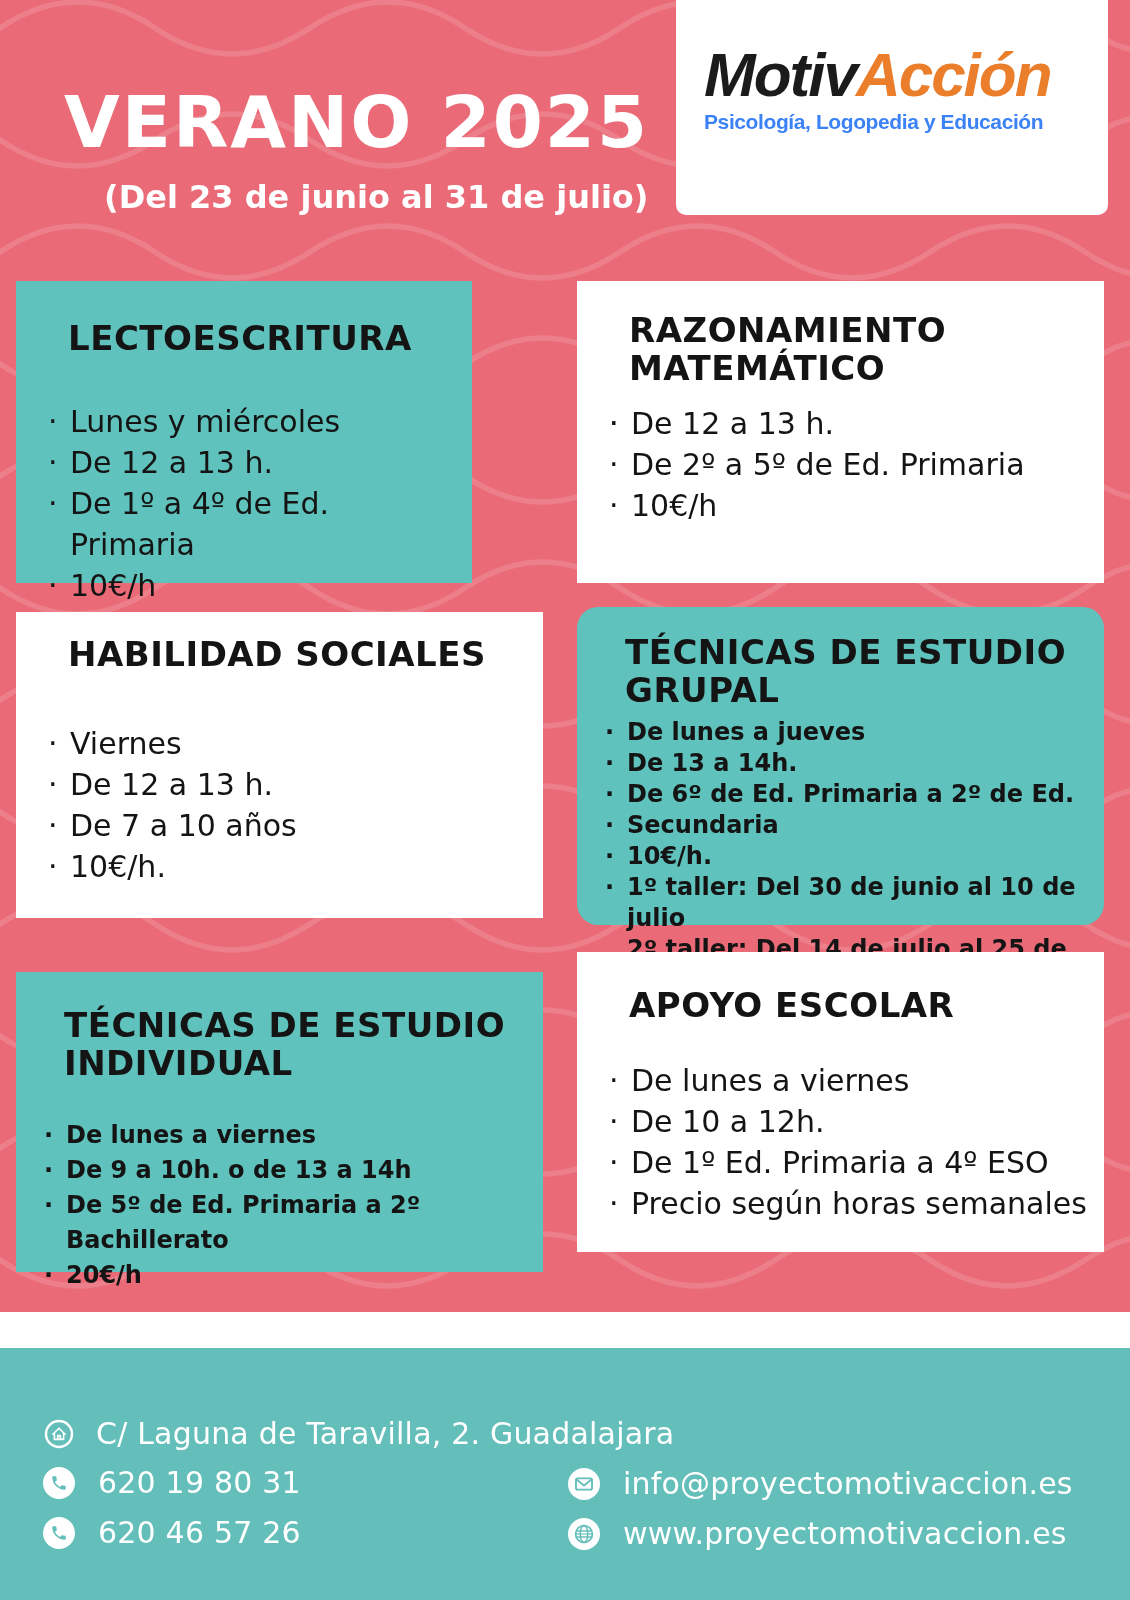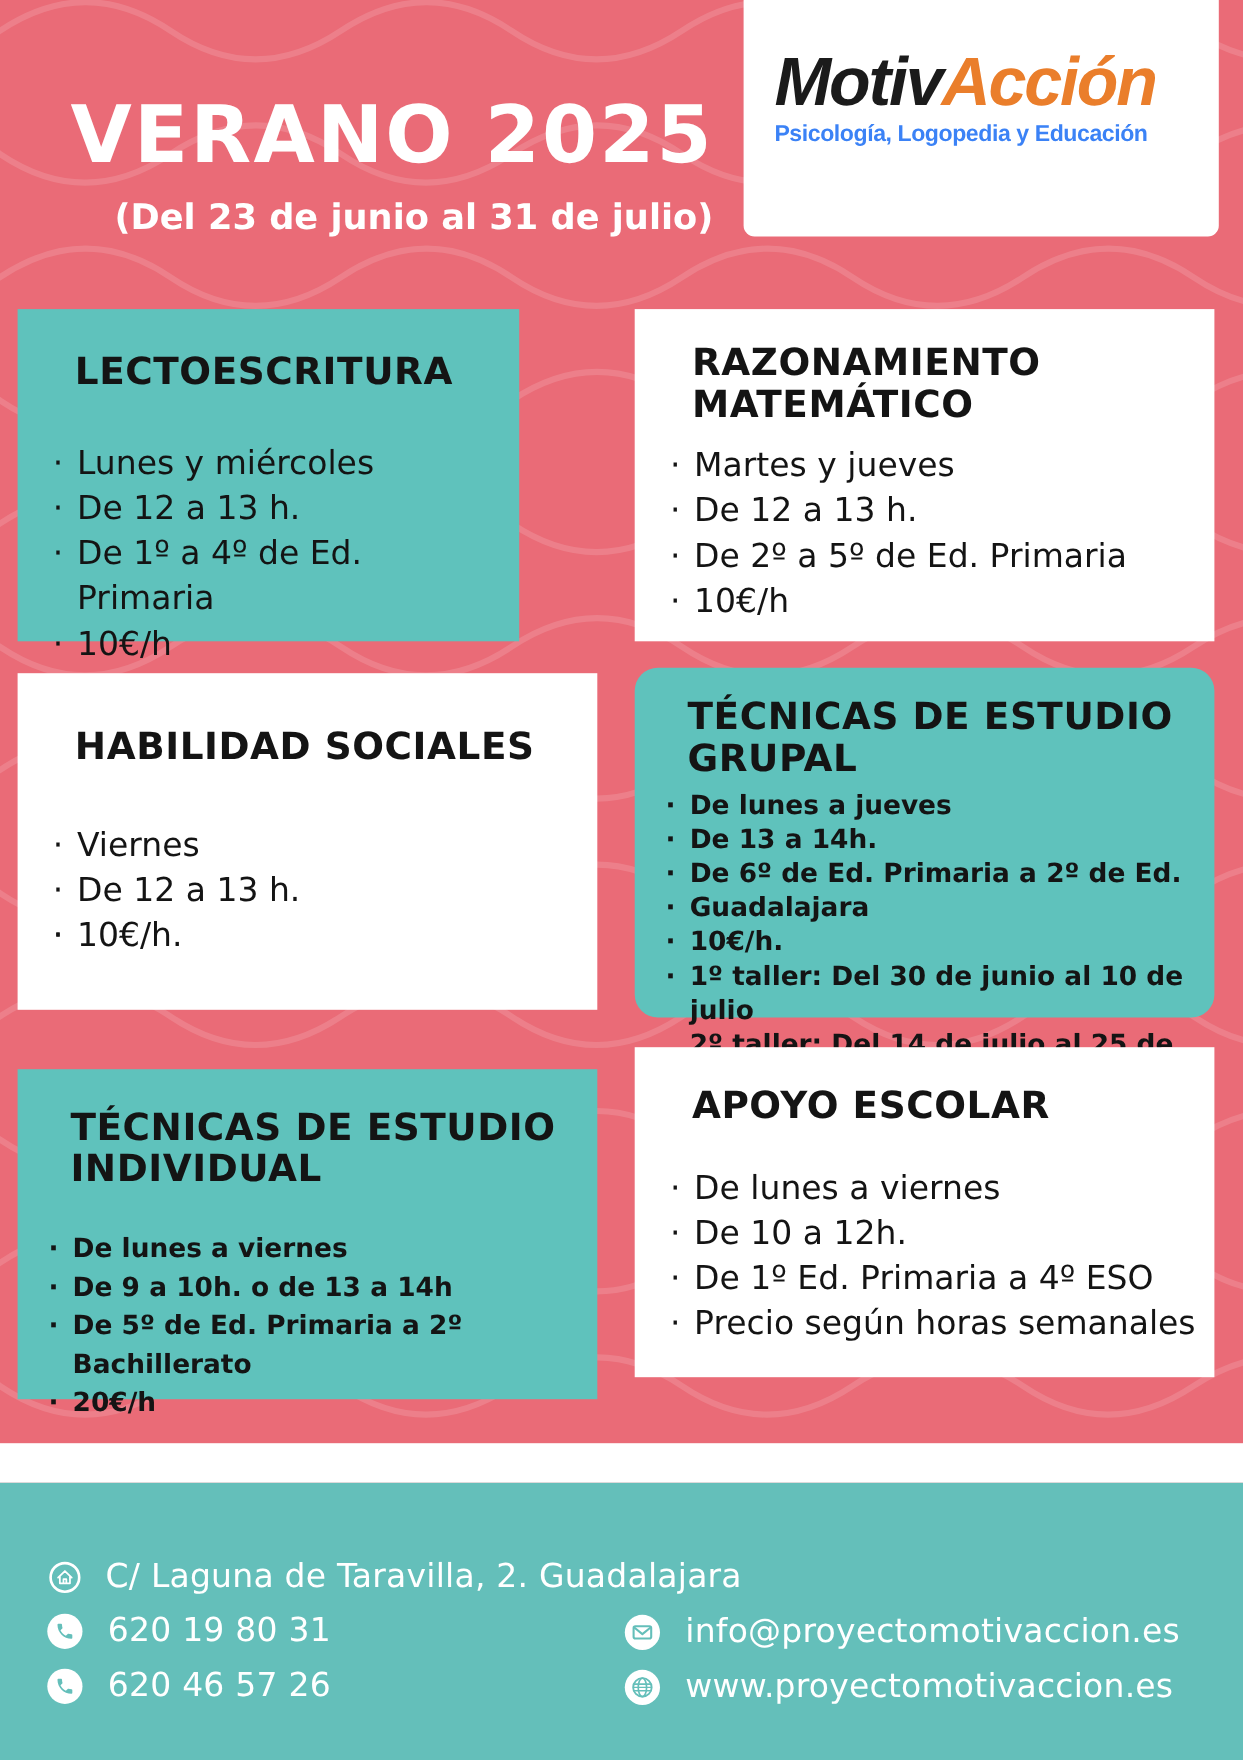--- a/index.html
+++ b/index.html
@@ -149,7 +149,7 @@
   <section class="card white c2">
     <h2>RAZONAMIENTO MATEMÁTICO</h2>
     <ul>
-        <li><span class="dot">·</span><span>Martes y jueves</span></li>
+        <li><span class="dot">·</span></li>
         <li><span class="dot">·</span><span>De 12 a 13 h.</span></li>
         <li><span class="dot">·</span><span>De 2º a 5º de Ed. Primaria</span></li>
         <li><span class="dot">·</span><span>10€/h</span></li>

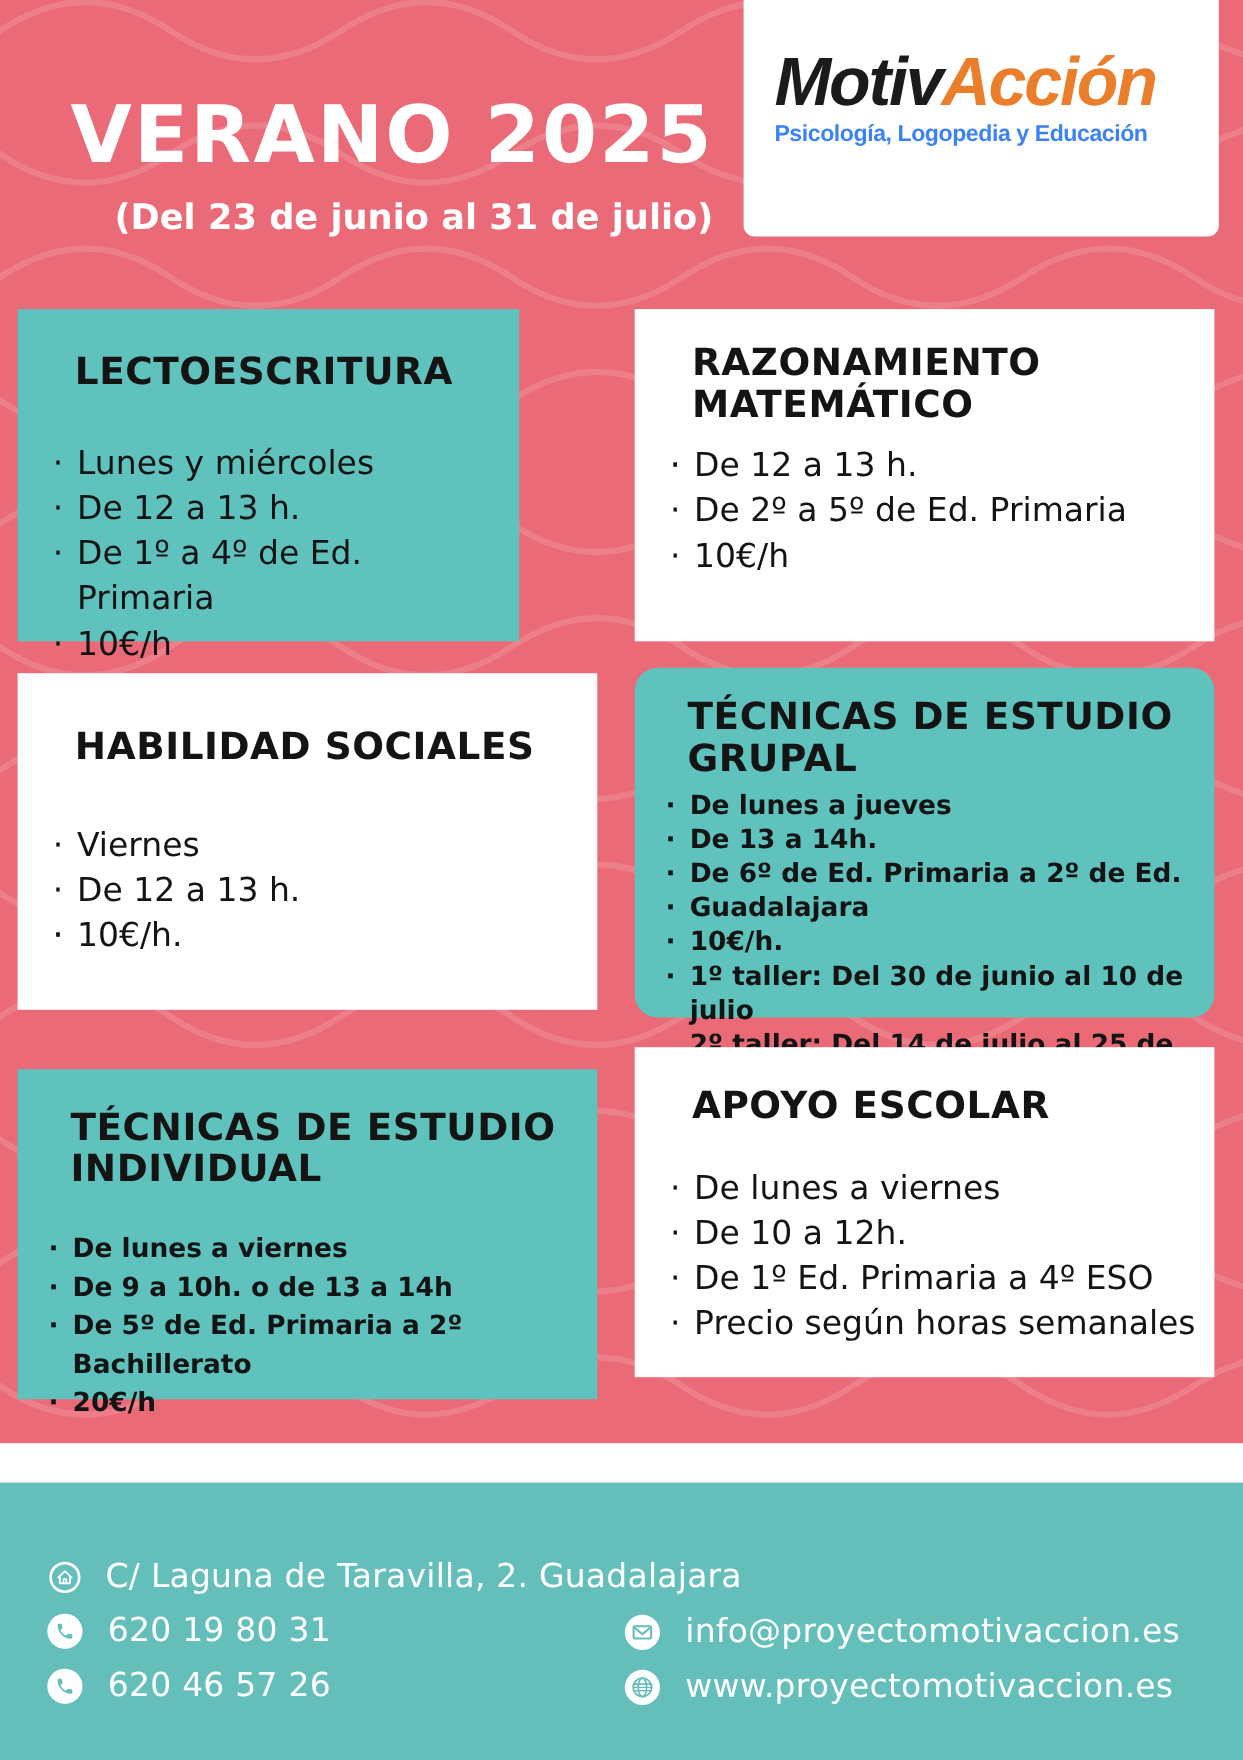--- a/index.html
+++ b/index.html
@@ -66,7 +66,7 @@
 
   .c1 { left:16px;  top:281px; width:456px; height:302px; padding:38px 16px 0 30px; }
   .c2 { left:577px; top:281px; width:527px; height:302px; padding:30px 10px 0 30px; }
-  .c3 { left:16px;  top:612px; width:527px; height:306px; padding:48px 16px 0 30px; }
+  .c3 { left:16px;  top:612px; width:527px; height:306px; padding:23px 16px 0 30px; }
   .c4 { left:577px; top:607px; width:527px; height:318px; padding:26px 8px 0 26px;border-radius:21px; }
   .c5 { left:16px;  top:952px; width:527px; height:300px; padding:34px 6px 0 26px;margin-top:20px; }
   .c6 { left:577px; top:952px; width:527px; height:300px; padding:34px 10px 0 30px; }

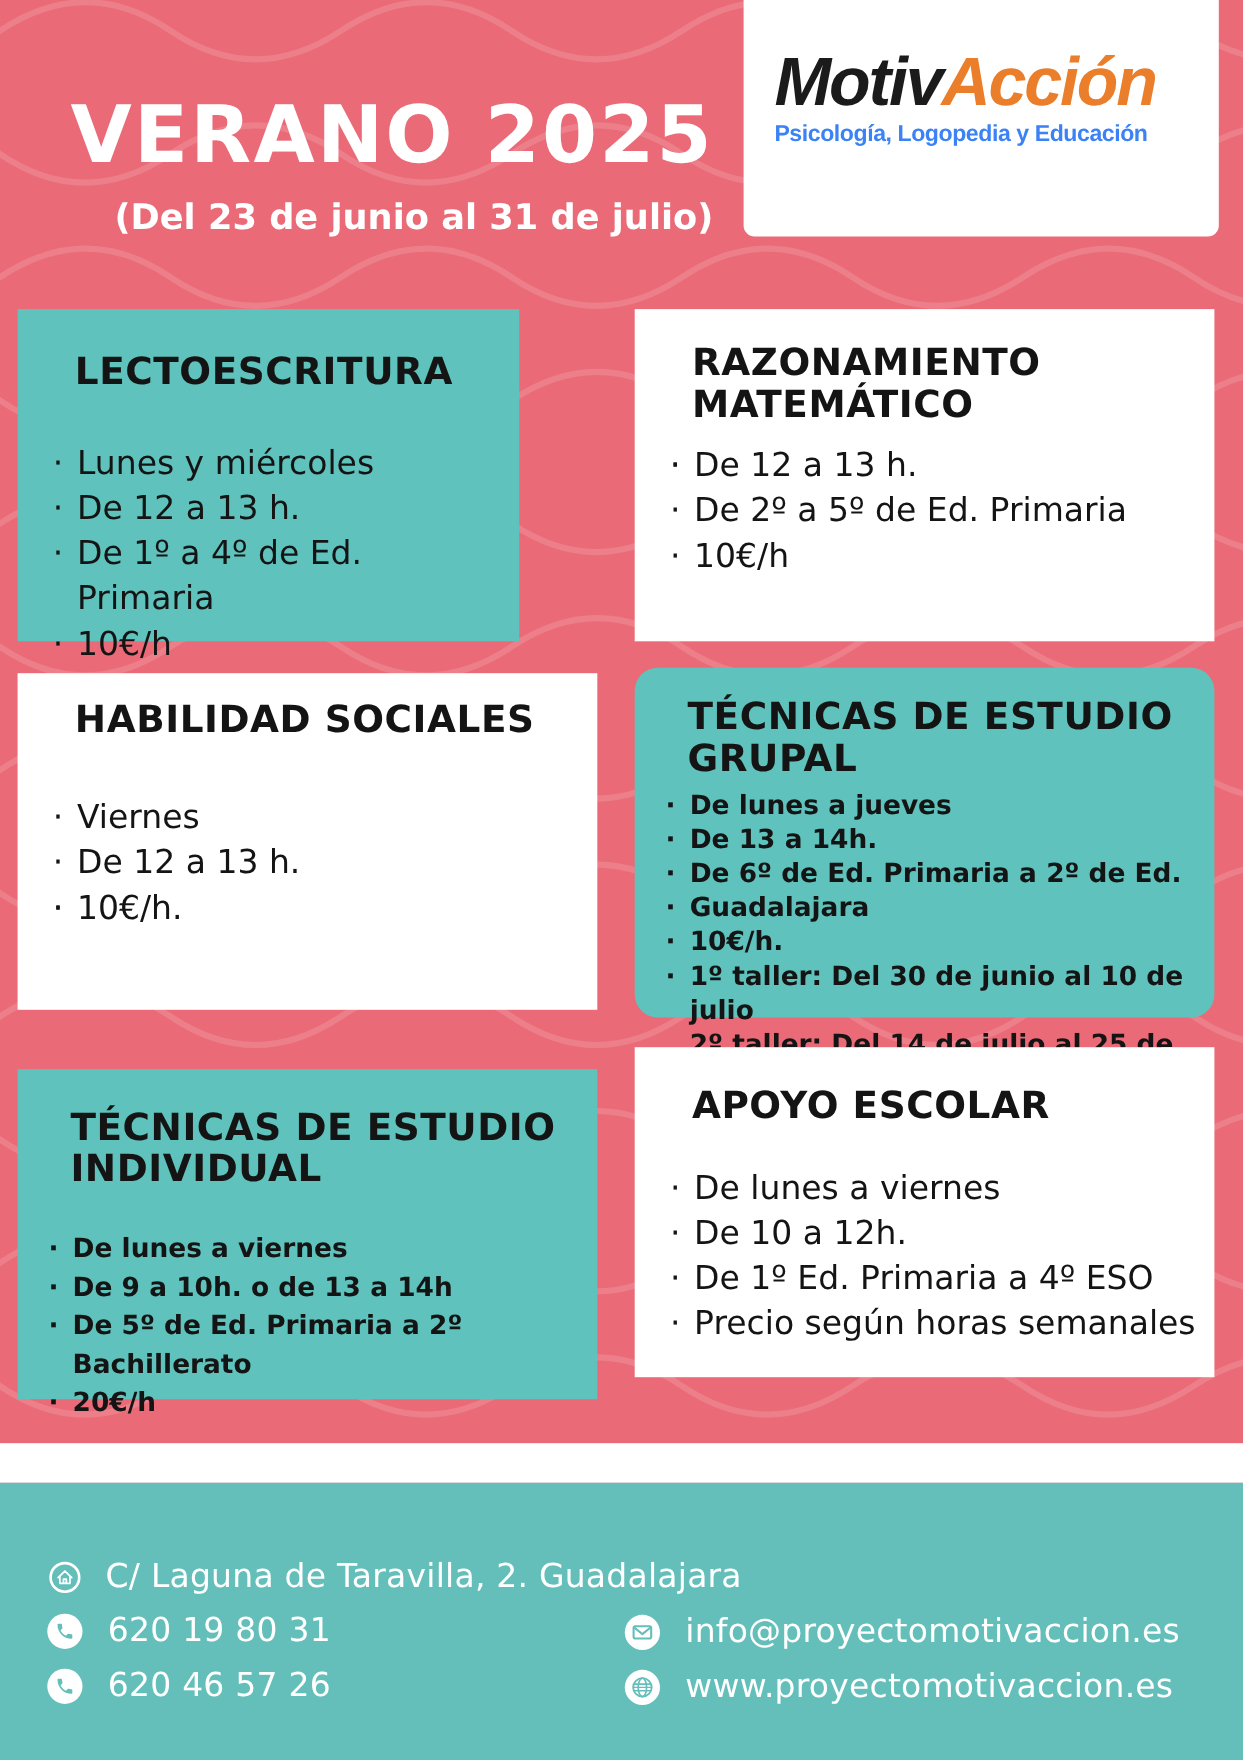--- a/index.html
+++ b/index.html
@@ -161,7 +161,7 @@
     <ul>
         <li><span class="dot">·</span><span>Viernes</span></li>
         <li><span class="dot">·</span><span>De 12 a 13 h.</span></li>
-        <li><span class="dot">·</span></li>
+        <li><span class="dot">·</span><span>De 7 a 10 años</span></li>
         <li><span class="dot">·</span><span>10€/h.</span></li>
       </ul>
   </section>

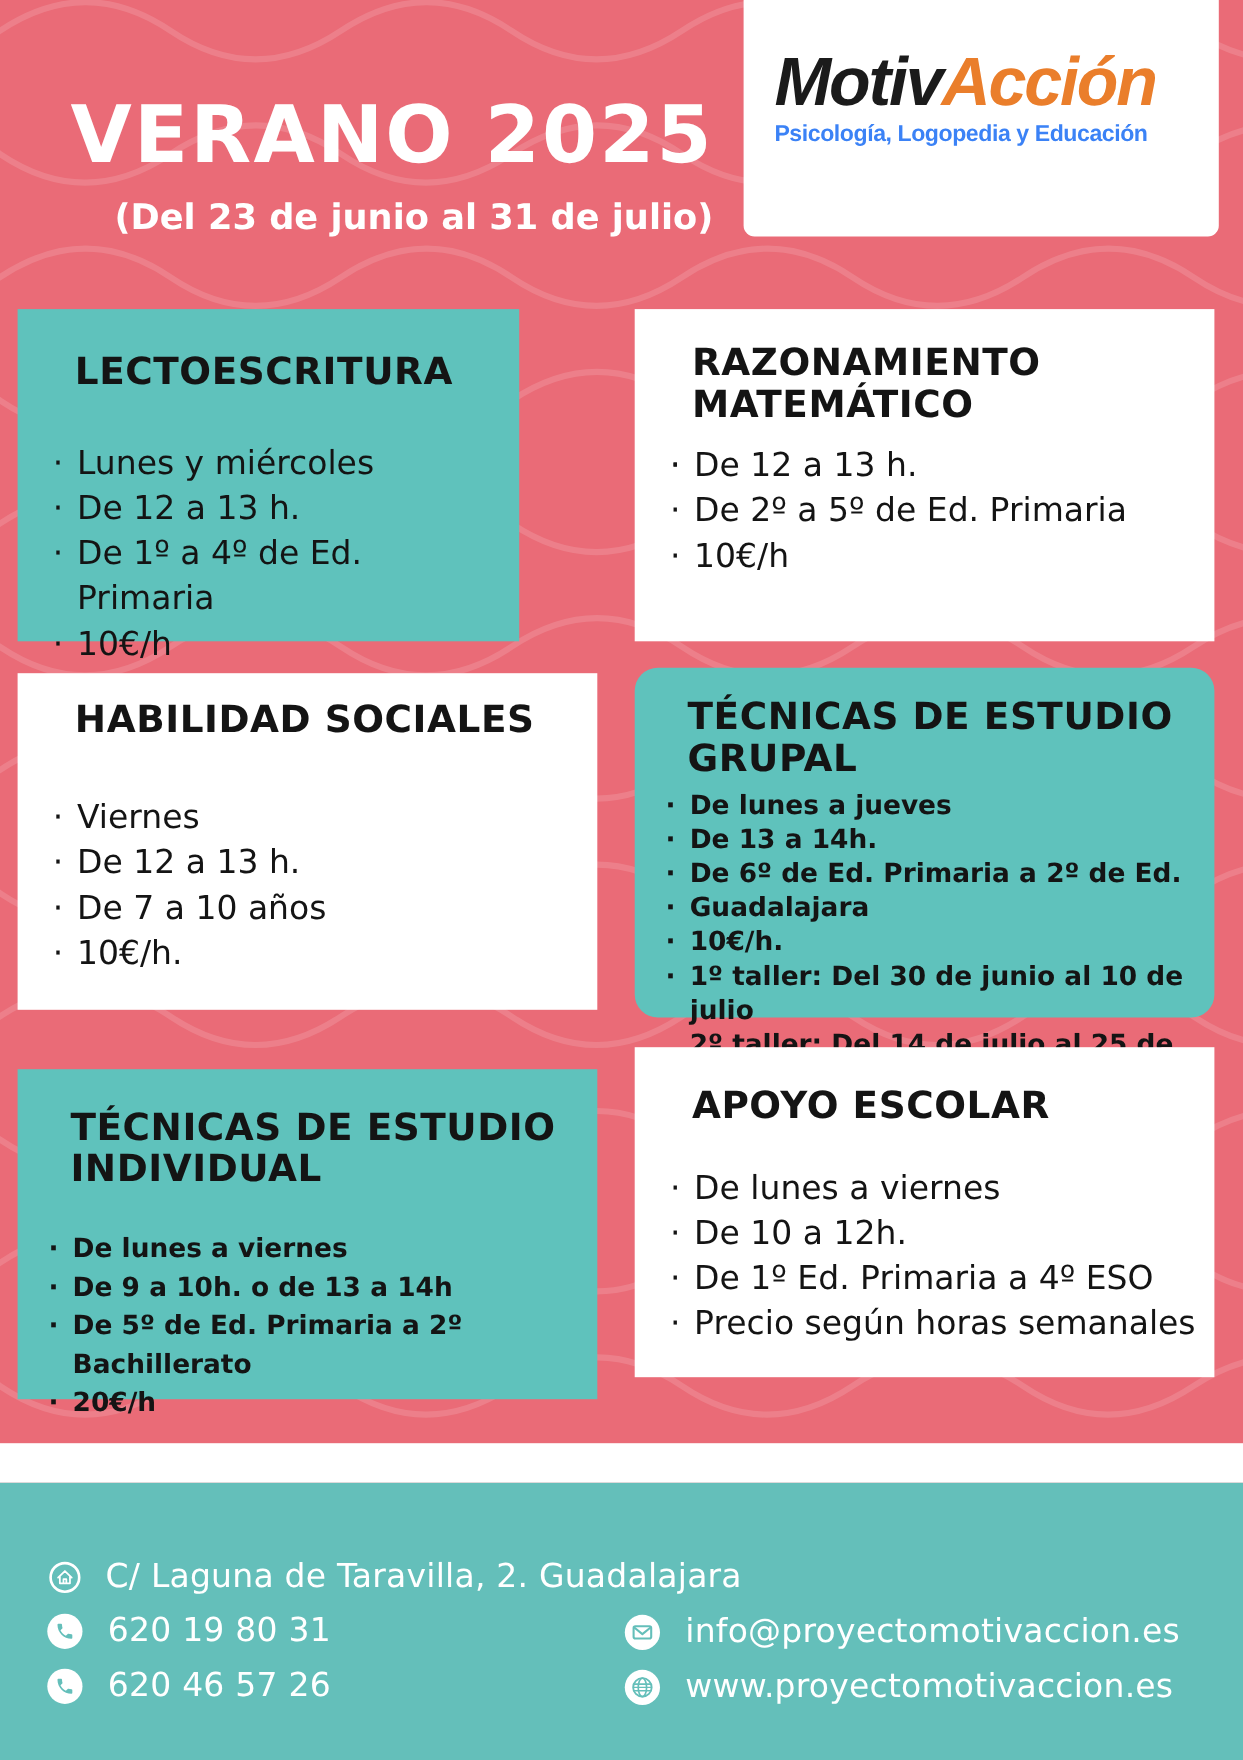--- a/index.html
+++ b/index.html
@@ -172,7 +172,7 @@
         <li><span class="dot">·</span><span>De lunes a jueves</span></li>
         <li><span class="dot">·</span><span>De 13 a 14h.</span></li>
         <li><span class="dot">·</span><span>De 6º de Ed. Primaria a 2º de Ed.</span></li>
-        <li><span class="dot">·</span><span>Guadalajara</span></li>
+        <li><span class="dot">·</span><span>Secundaria</span></li>
         <li><span class="dot">·</span><span>10€/h.</span></li>
         <li><span class="dot">·</span><span>1º taller: Del 30 de junio al 10 de julio</span></li>
         <li><span>2º taller: Del 14 de julio al 25 de julio</span></li>

